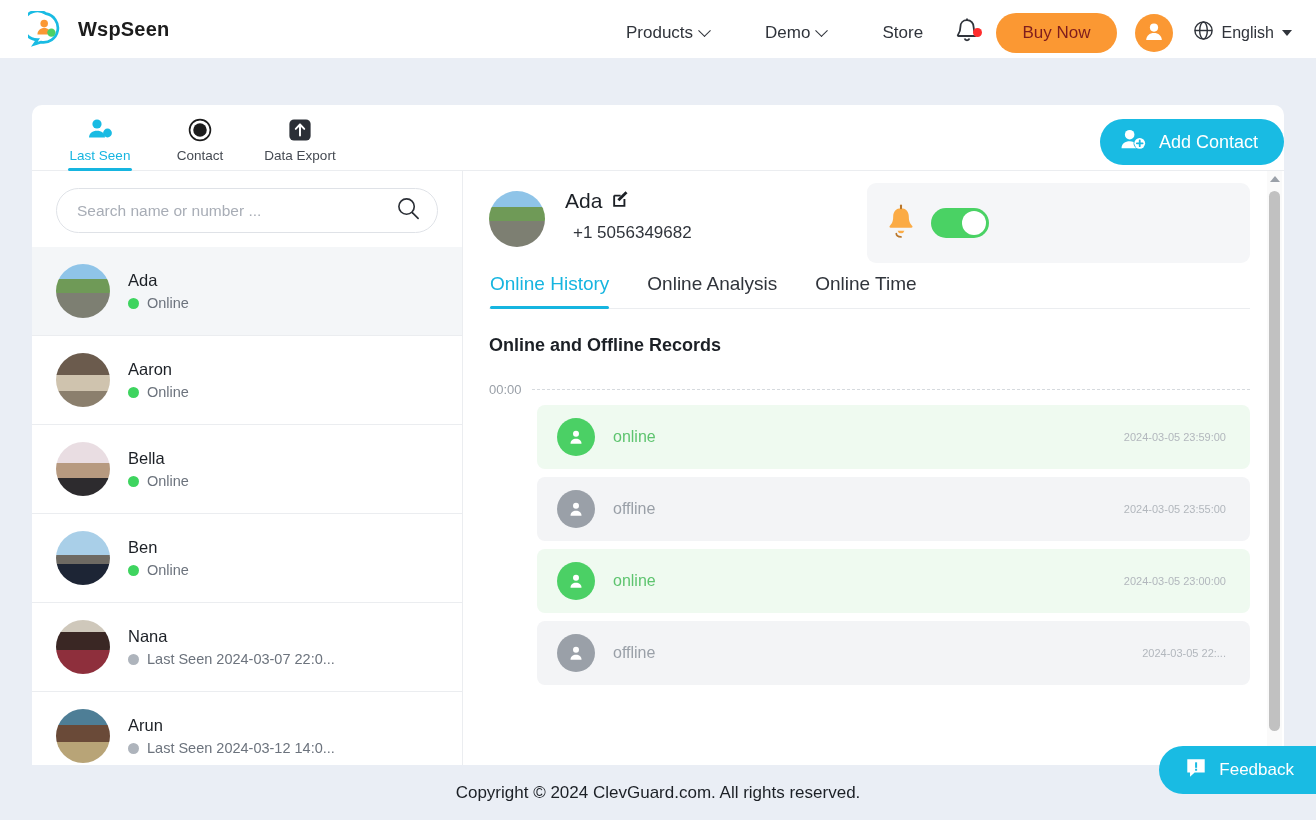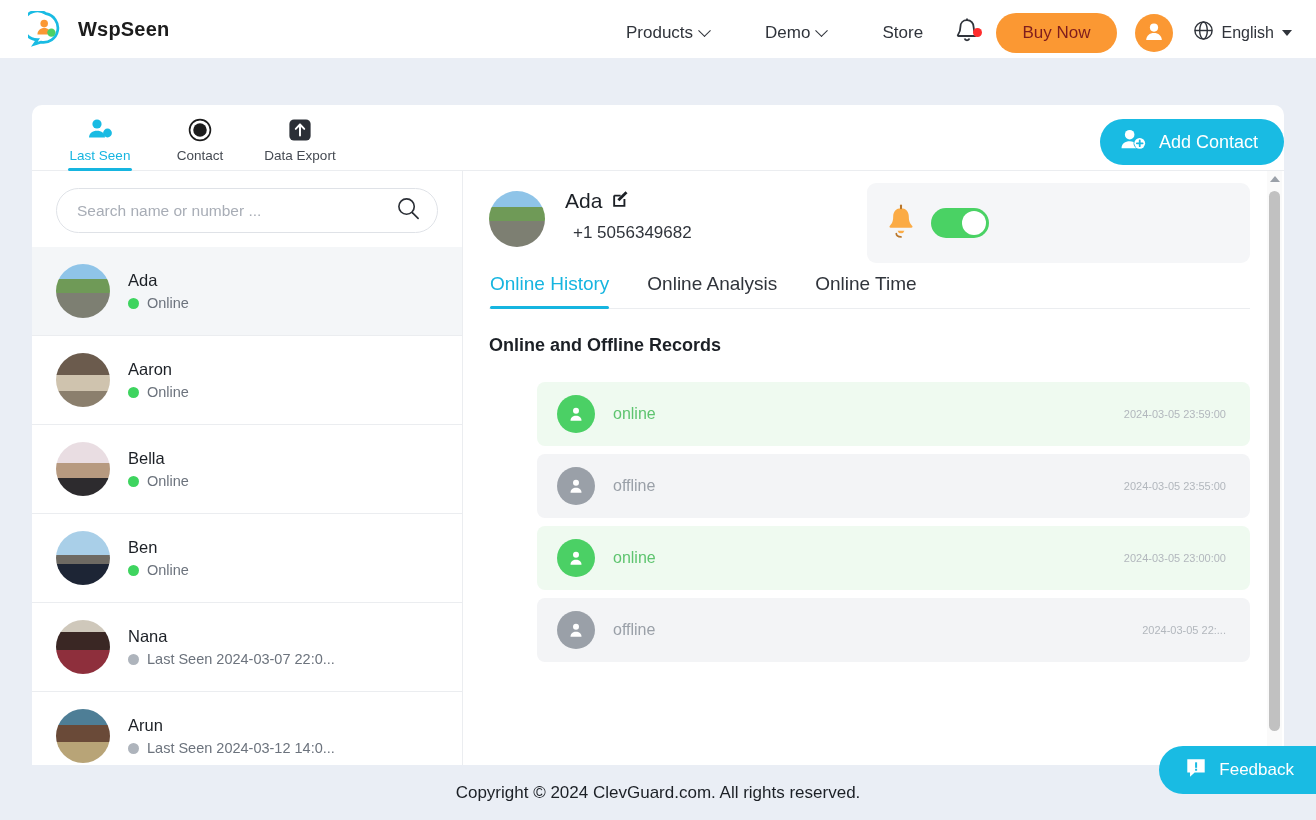--- a/index.html
+++ b/index.html
@@ -506,6 +506,10 @@
 
         <div class="timeline">
 
+          <div class="time-mark">
+            <span class="tm-label">00:00</span>
+            <span class="tm-line"></span>
+          </div>
 
           <div class="rec online">
             <span class="rec-icon online">

